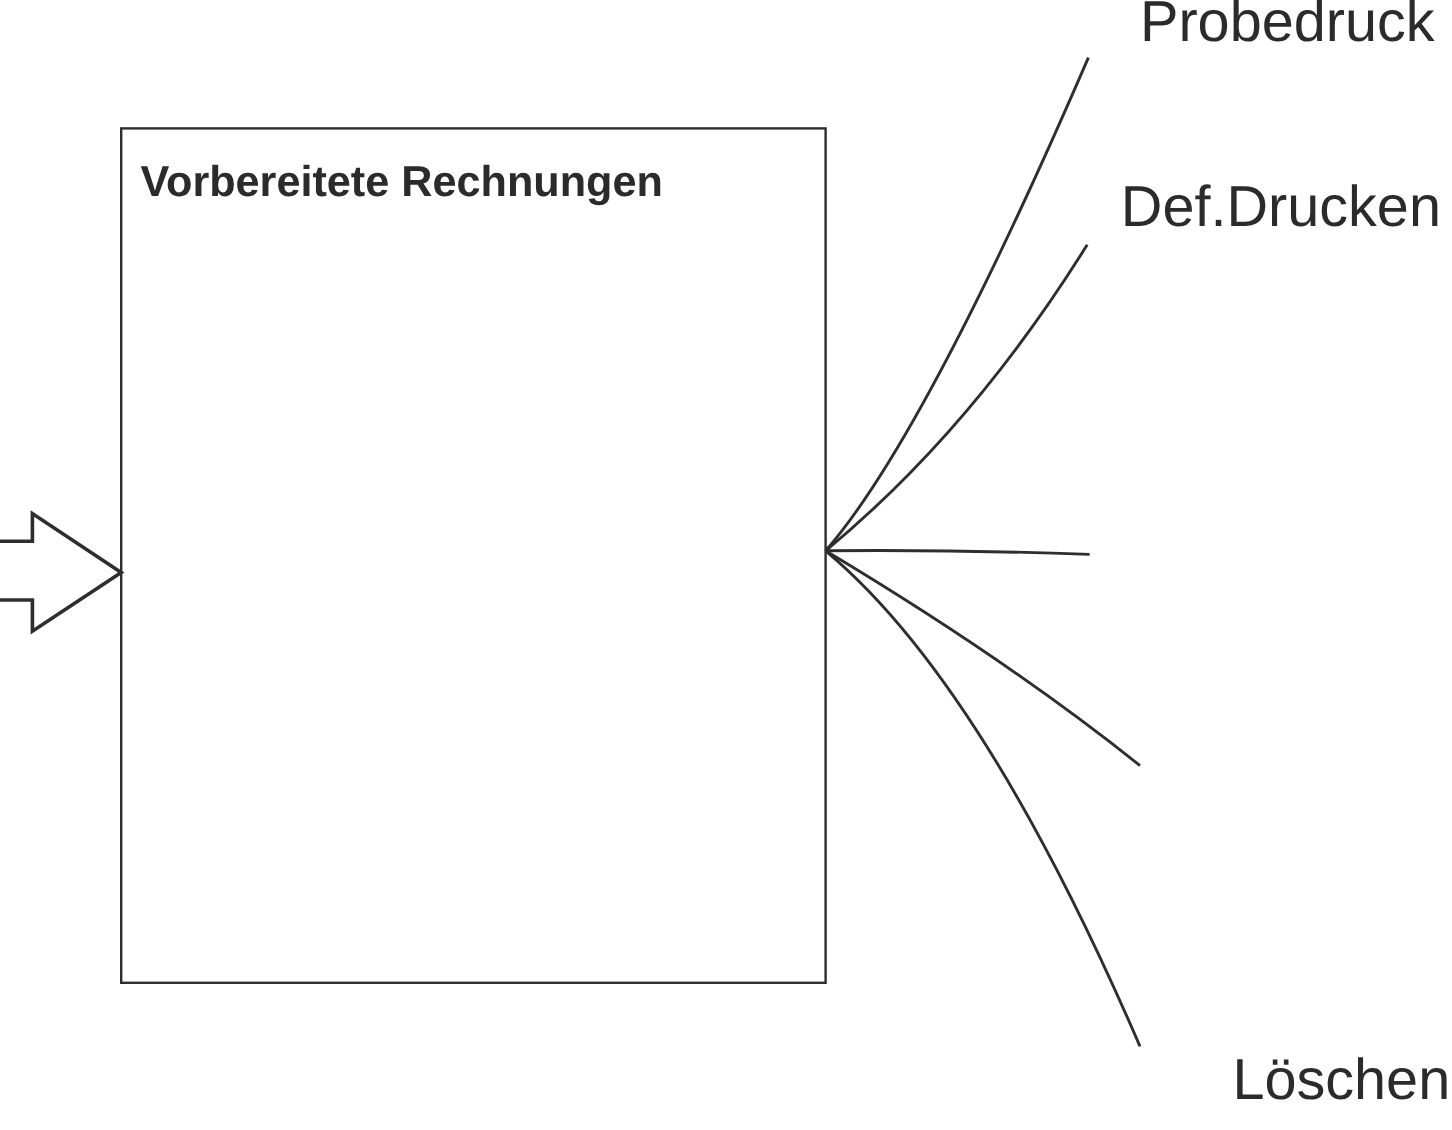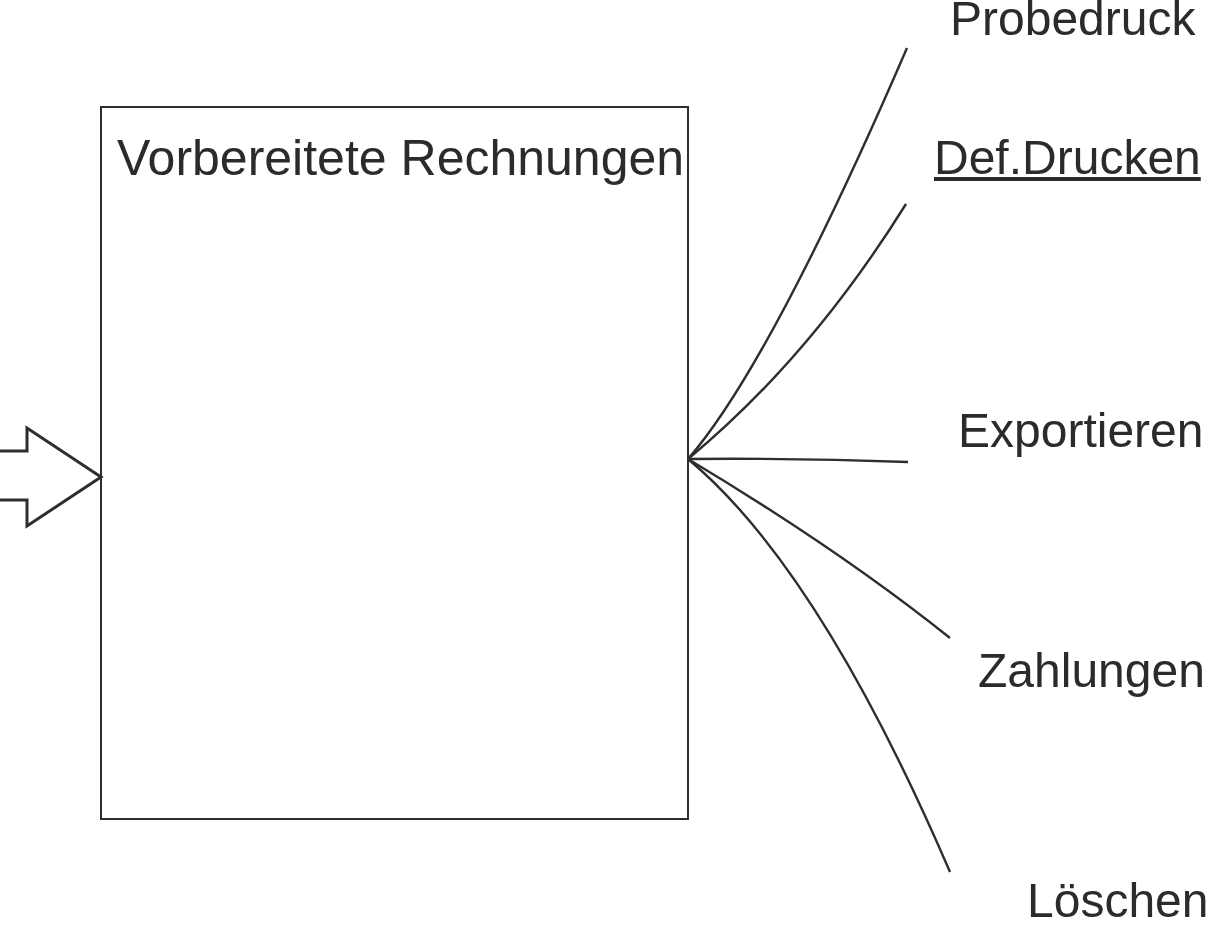--- a/index.html
+++ b/index.html
@@ -37,10 +37,11 @@
     position: absolute;
     left: 117px;
     top: 133px;
-    font-size: 50px;
+    font-size: 36px;
     line-height: 1;
     color: var(--text);
     white-space: nowrap;
+    font-weight: bold;
   }
 
   .action-label {

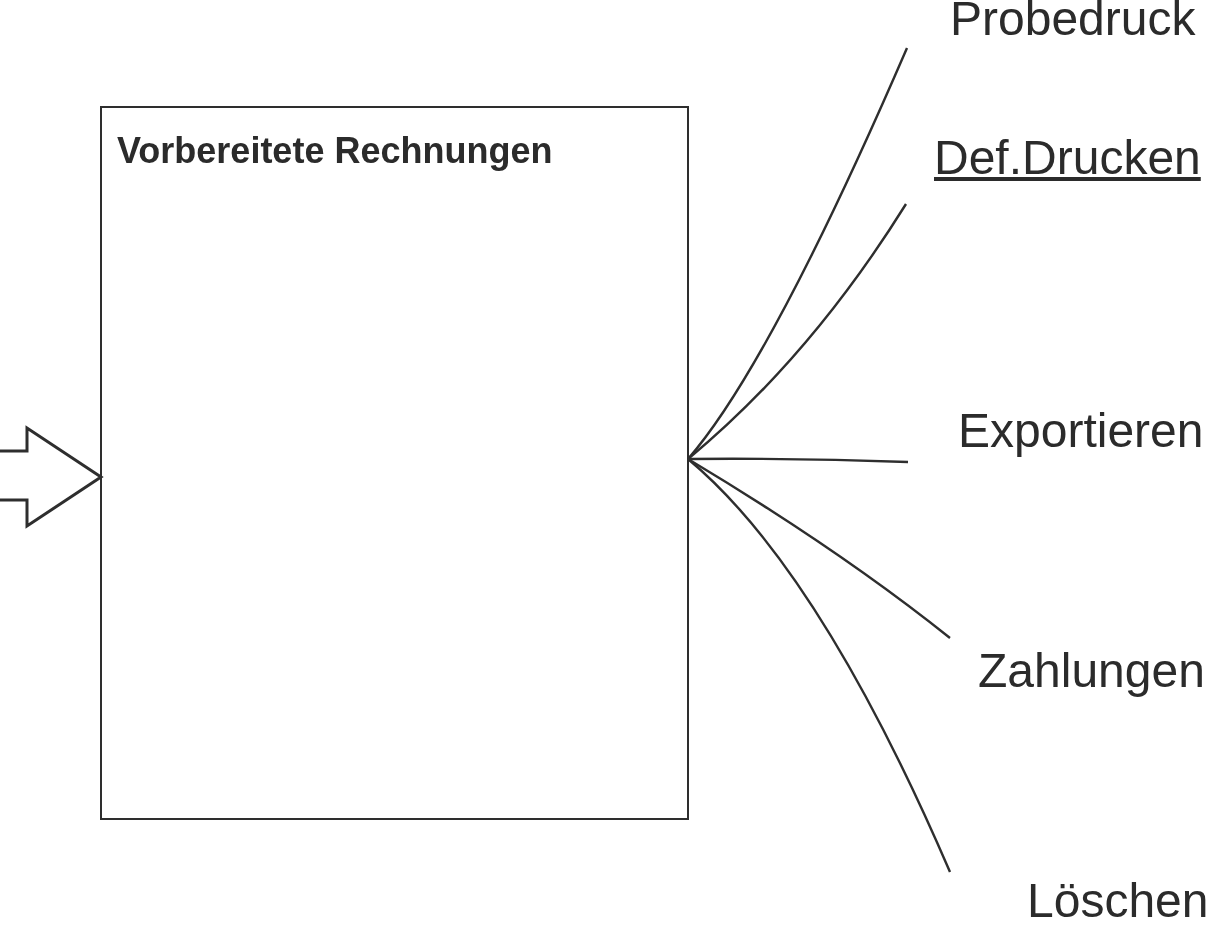--- a/index.html
+++ b/index.html
@@ -52,7 +52,7 @@
     white-space: nowrap;
   }
   .action-probedruck  { left: 950px;  top: -5px;  }
-  .action-defdrucken  { left: 934px;  top: 134px; text-decoration: underline; }
+  .action-defdrucken  { left: 934px;  top: 149px; }
   .action-exportieren { left: 958px;  top: 407px; }
   .action-zahlungen   { left: 978px;  top: 647px; }
   .action-loeschen    { left: 1027px; top: 865px; margin-top: 12px; }

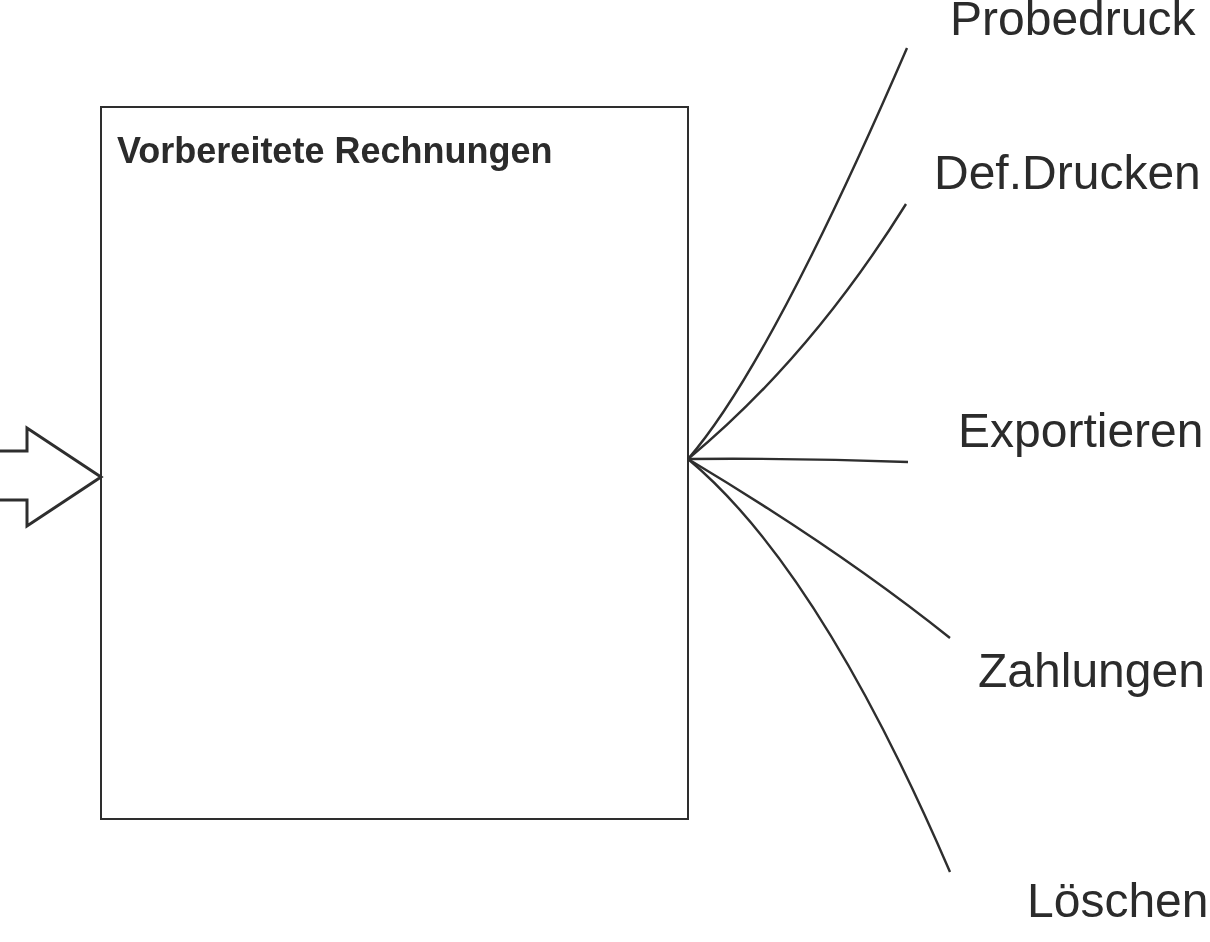--- a/index.html
+++ b/index.html
@@ -81,7 +81,6 @@
 
   <div class="action-label action-defdrucken">Def.Drucken</div>
 
-  <div class="action-label action-exportieren">Exportieren</div>
 
   <div class="action-label action-zahlungen">Zahlungen</div>
 

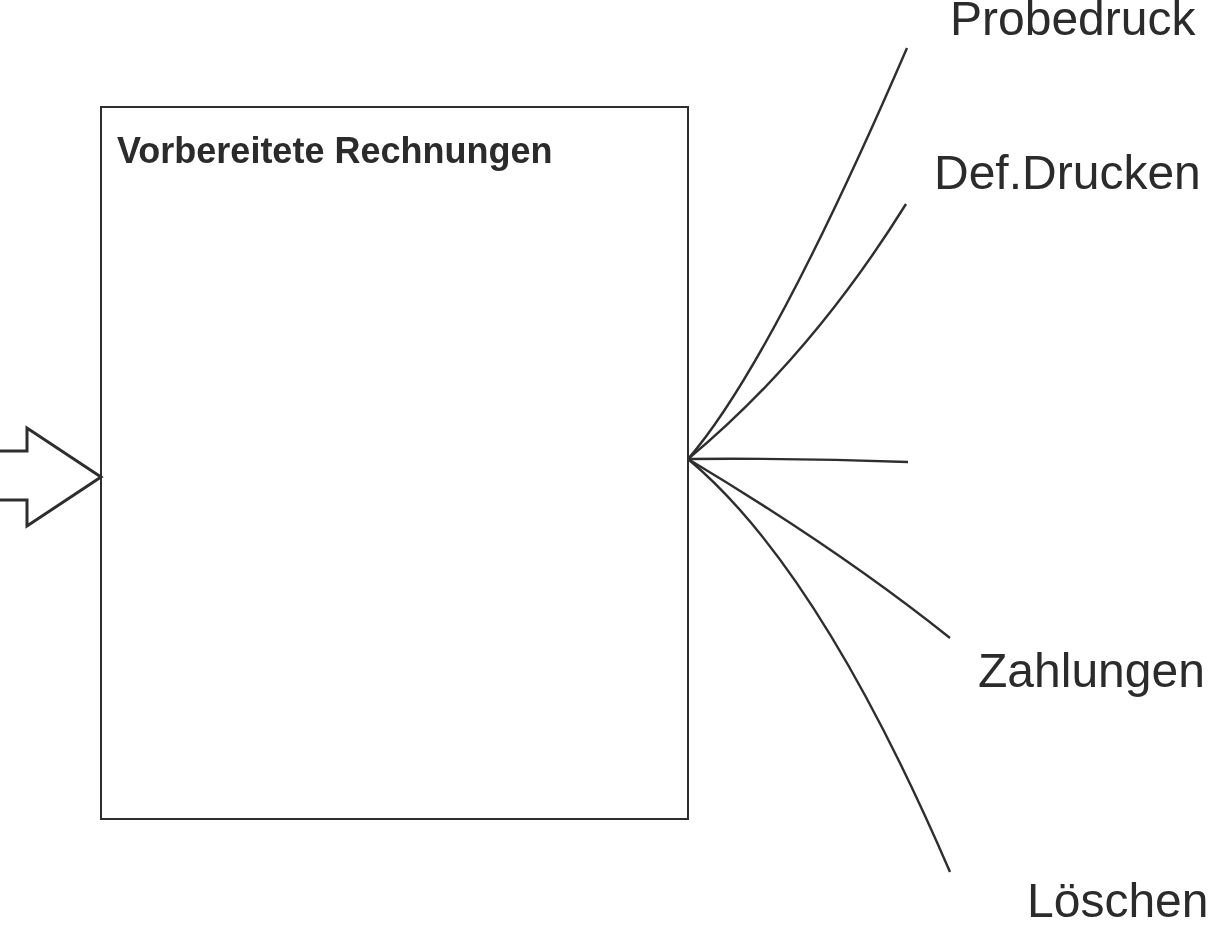--- a/index.html
+++ b/index.html
@@ -82,7 +82,6 @@
   <div class="action-label action-defdrucken">Def.Drucken</div>
 
 
-  <div class="action-label action-zahlungen">Zahlungen</div>
 
   <div class="action-label action-loeschen">Löschen</div>
 

